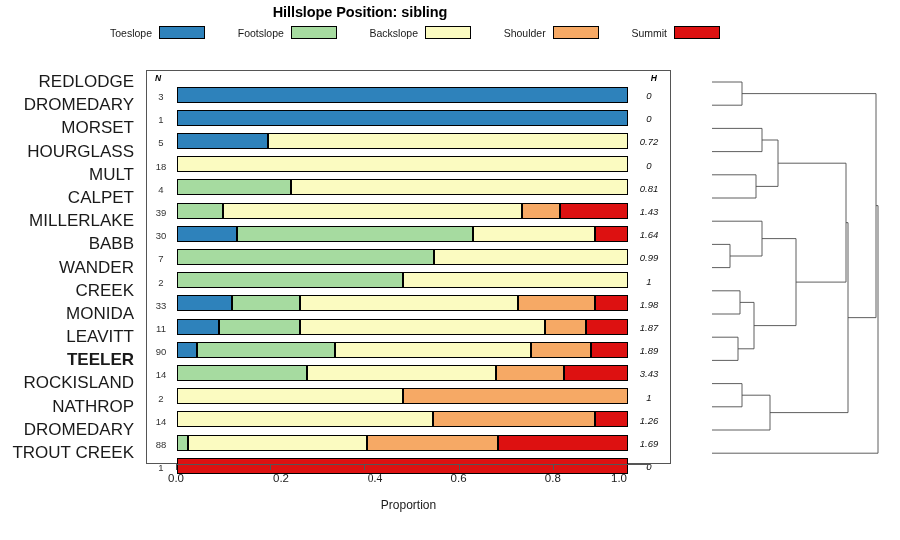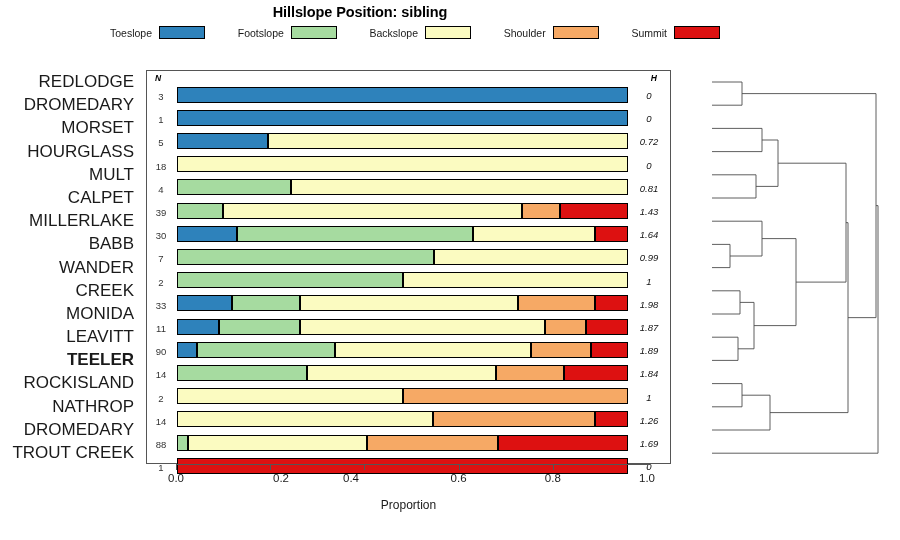--- a/index.html
+++ b/index.html
@@ -360,7 +360,7 @@
           <div class="seg" style="flex: 0.15 0 0px; background: rgb(246, 169, 101);"></div>
           <div class="seg" style="flex: 0.14 0 0px; background: rgb(221, 17, 17);"></div>
         </div>
-        <div class="h-cell">1.84</div>
+        <div class="h-cell">3.43</div>
       </div>
       <div class="plot-row" style="top: 313.6px;">
         <div class="n-cell">2</div>

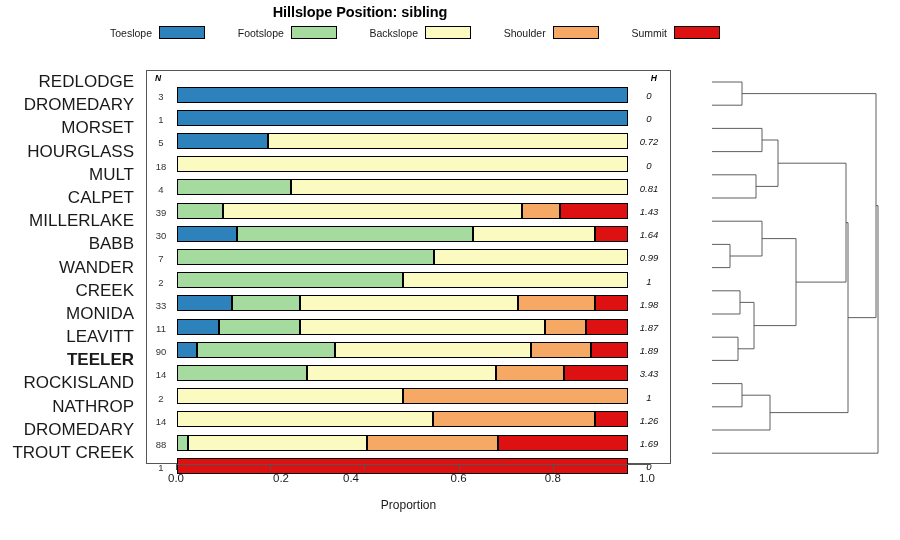--- a/index.html
+++ b/index.html
@@ -404,7 +404,7 @@
       <div class="xtick" style="left: 94.2px;"></div>
       <div class="xtick-label" style="left: 105px;">0.2</div>
       <div class="xtick" style="left: 188.4px;"></div>
-      <div class="xtick-label" style="left: 175px;">0.4</div>
+      <div class="xtick-label" style="left: 199px; font-family: Liberation Serif, serif;">0.4</div>
       <div class="xtick" style="left: 282.6px;"></div>
       <div class="xtick-label" style="left: 282.6px;">0.6</div>
       <div class="xtick" style="left: 376.8px;"></div>

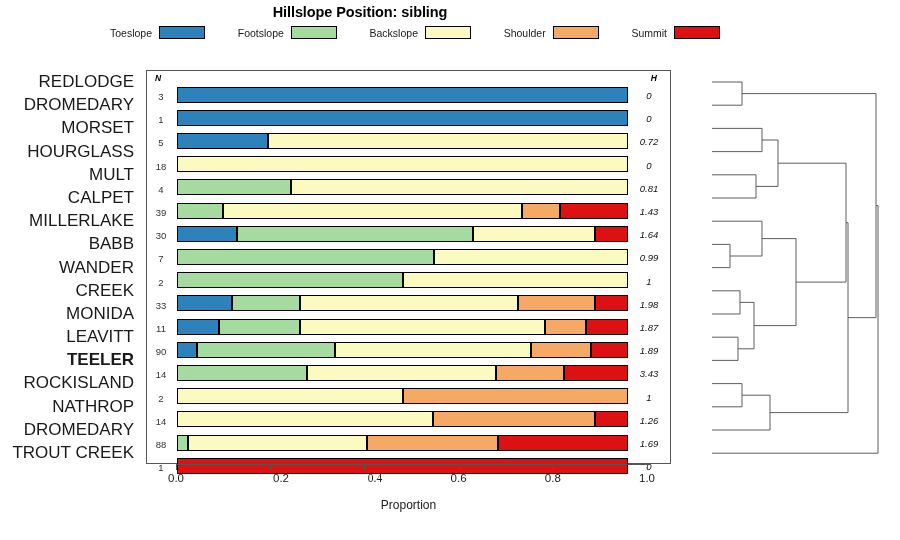--- a/index.html
+++ b/index.html
@@ -410,7 +410,7 @@
       <div class="xtick" style="left: 376.8px;"></div>
       <div class="xtick-label" style="left: 376.8px;">0.8</div>
       <div class="xtick" style="left: 471px;"></div>
-      <div class="xtick-label" style="left: 471px;">1.0</div>
+      <div class="xtick-label" style="left: 443px;">1.0</div>
     </div>
   <div id="xlab">Proportion</div>
 

